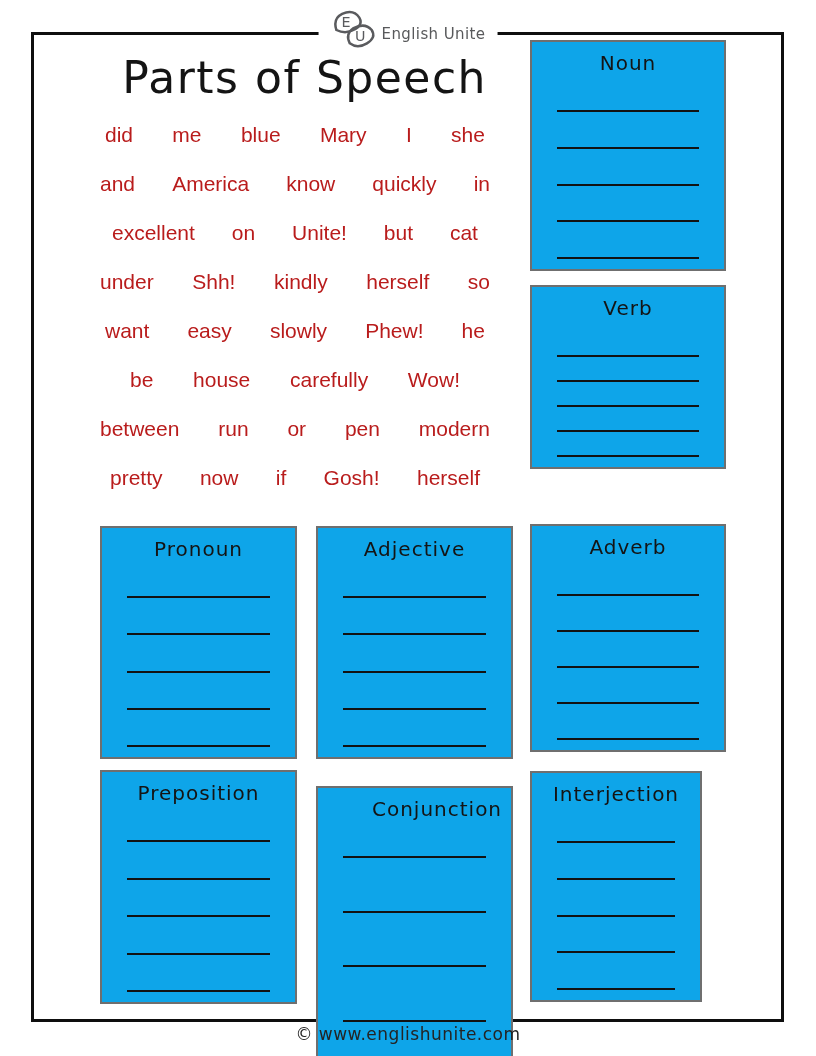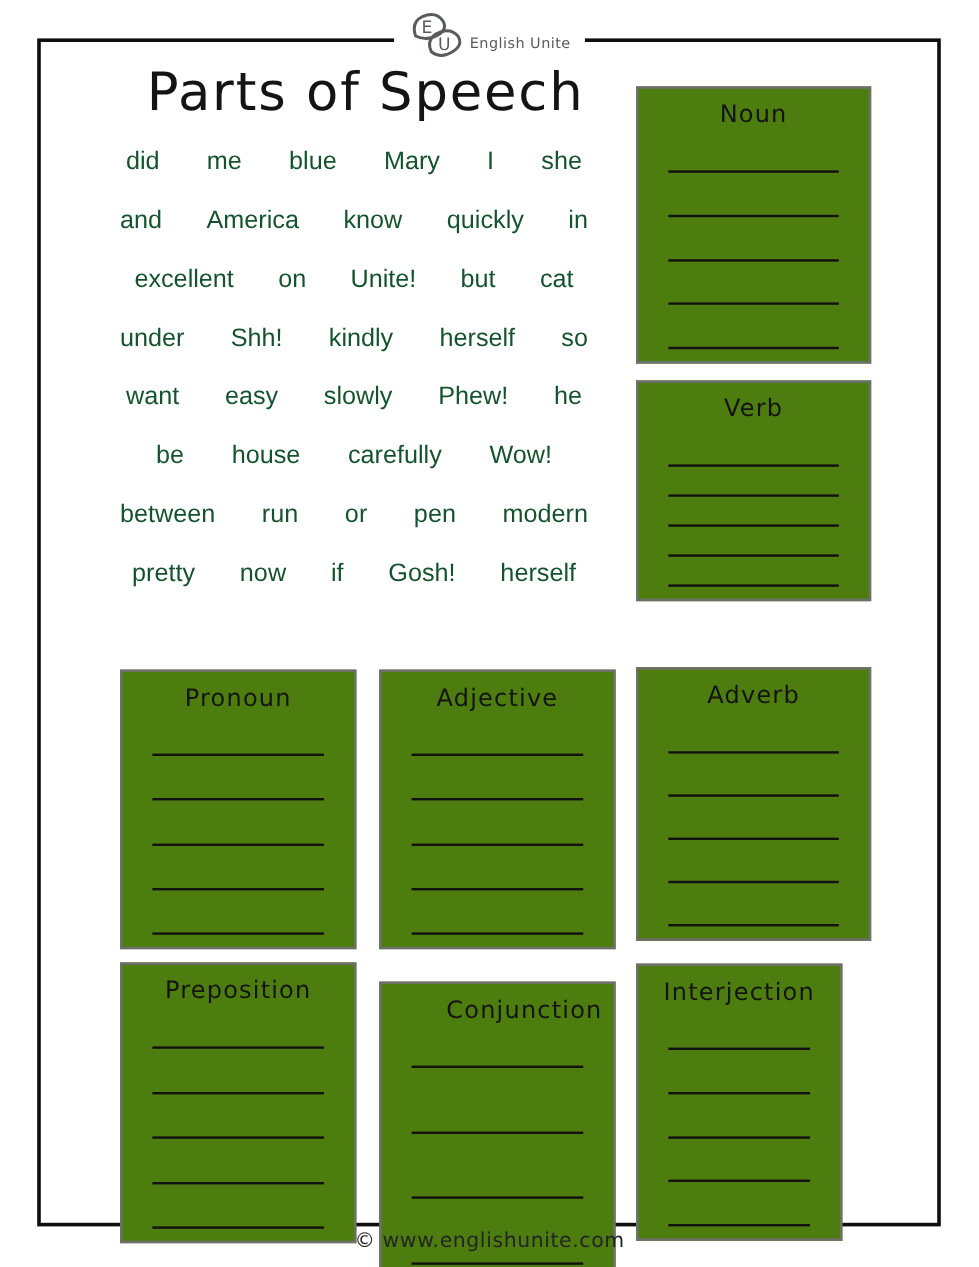--- a/index.html
+++ b/index.html
@@ -18,7 +18,7 @@
   }
   .logo-glyph{width:48px;height:42px;display:block;}
   .brand-name{
-    font-family:"DejaVu Sans",sans-serif;font-size:12px;color:#58595b;
+    font-family:"DejaVu Sans",sans-serif;font-size:15px;color:#58595b;
     letter-spacing:.4px;line-height:1;padding-bottom:9px;white-space:nowrap;
   }
   .title{

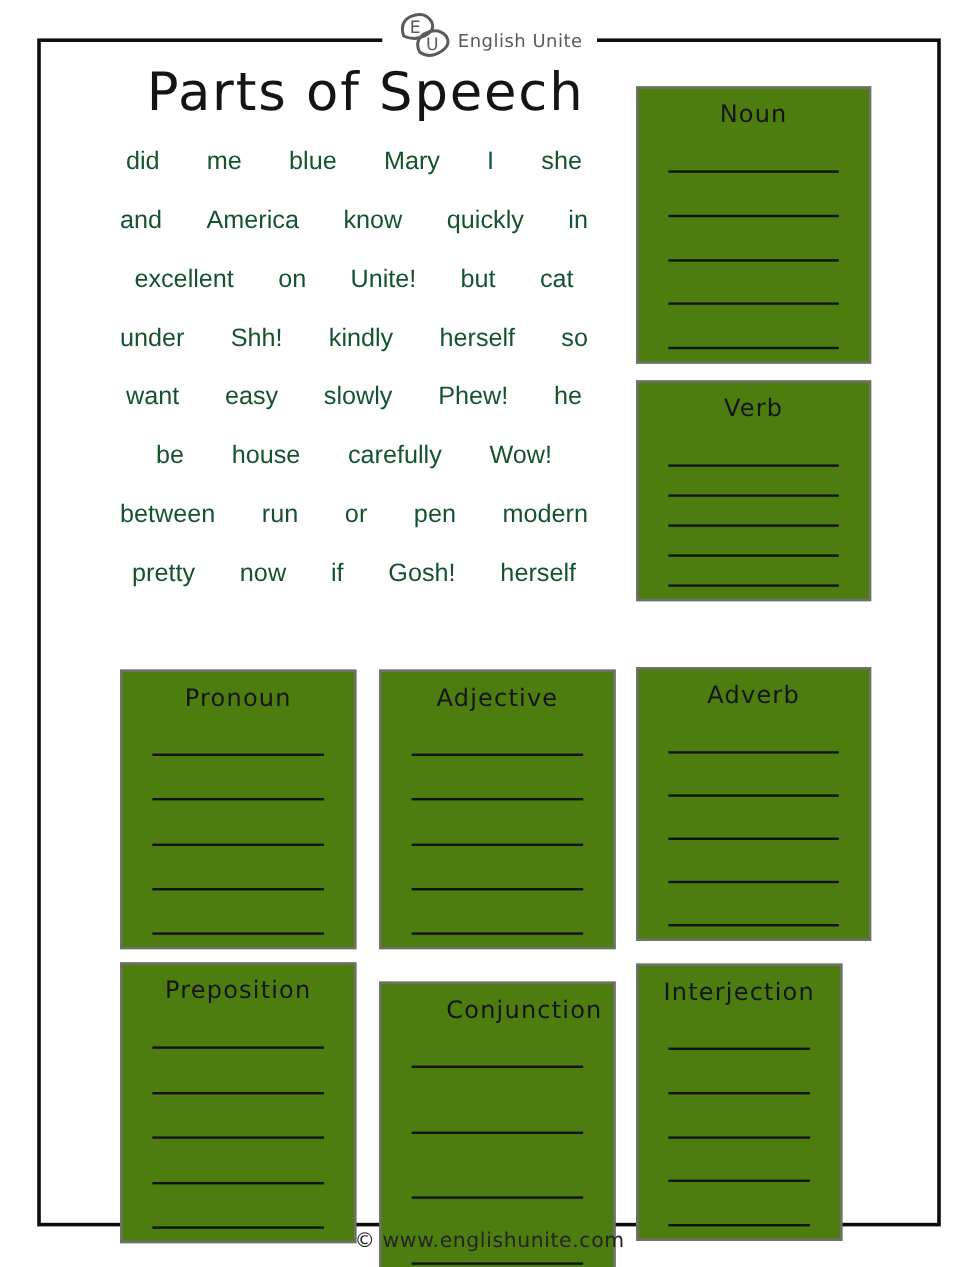--- a/index.html
+++ b/index.html
@@ -39,7 +39,7 @@
   .word{white-space:nowrap;}
   .pbox{
     position:absolute;border:2px solid #6f6f6f;box-sizing:border-box;
-    background:#4d7c0f;z-index:2;margin-top:32px;
+    background:#0ea5e9;z-index:2;
   }
   .pbox-title{
     text-align:center;margin-top:9px;font-family:"DejaVu Sans",sans-serif;

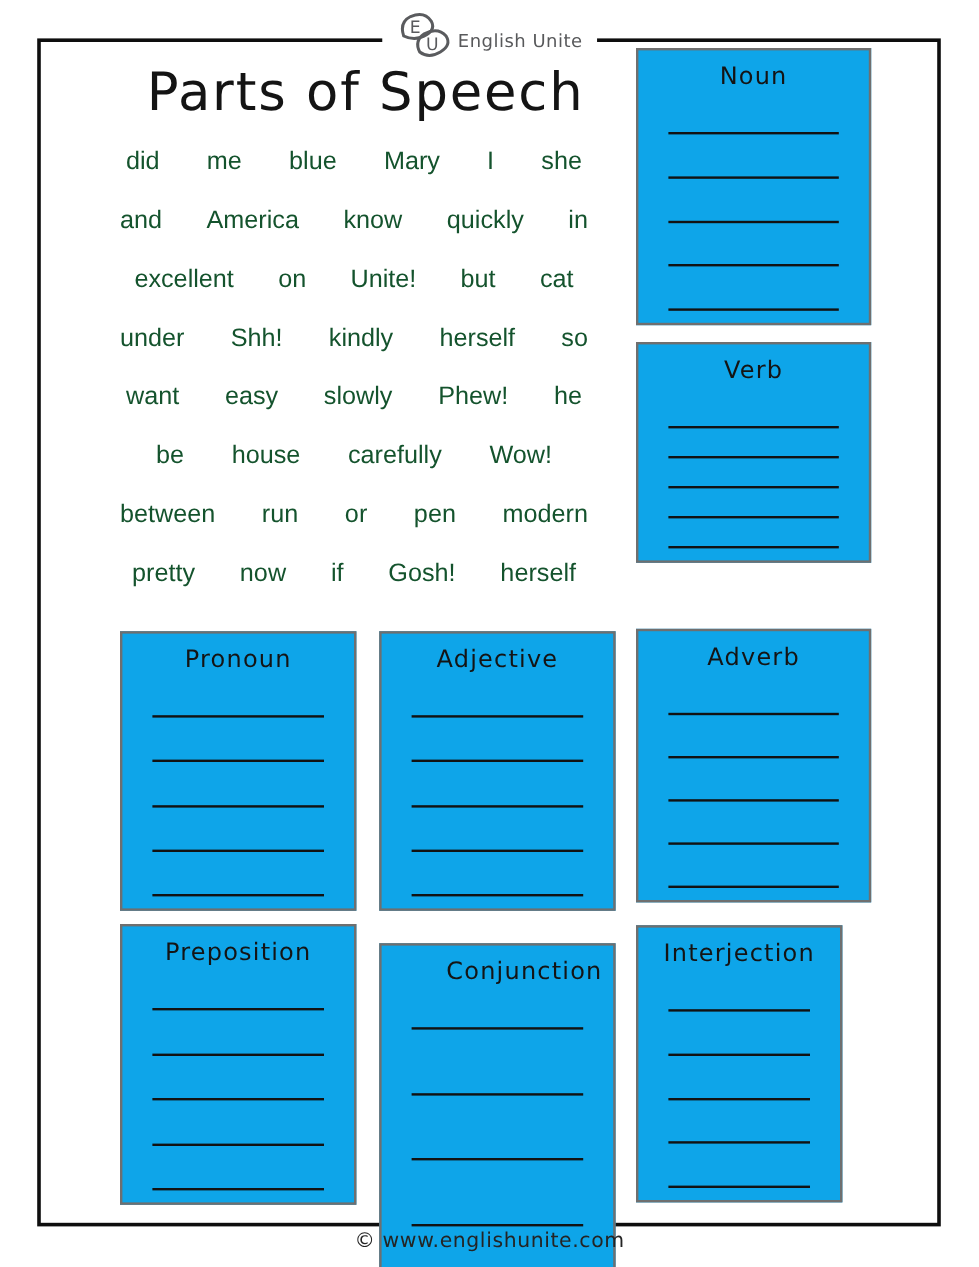--- a/index.html
+++ b/index.html
@@ -29,7 +29,7 @@
   .wordbank{position:absolute;left:100px;top:110px;width:390px;z-index:2;}
   .word-row{
     display:flex;justify-content:space-between;align-items:center;height:49px;
-    font-size:21px;color:#14532d;
+    font-size:21px;color:#b91c1c;
   }
   .word-row:nth-child(1){padding:0 5px;}
   .word-row:nth-child(3){padding:0 12px;}

